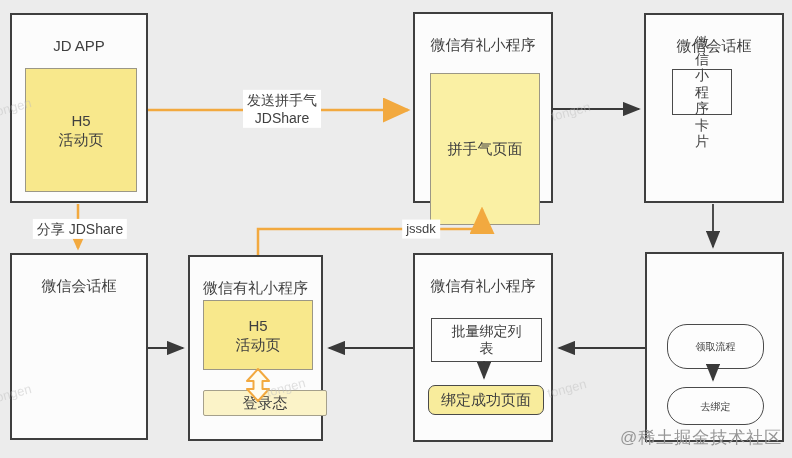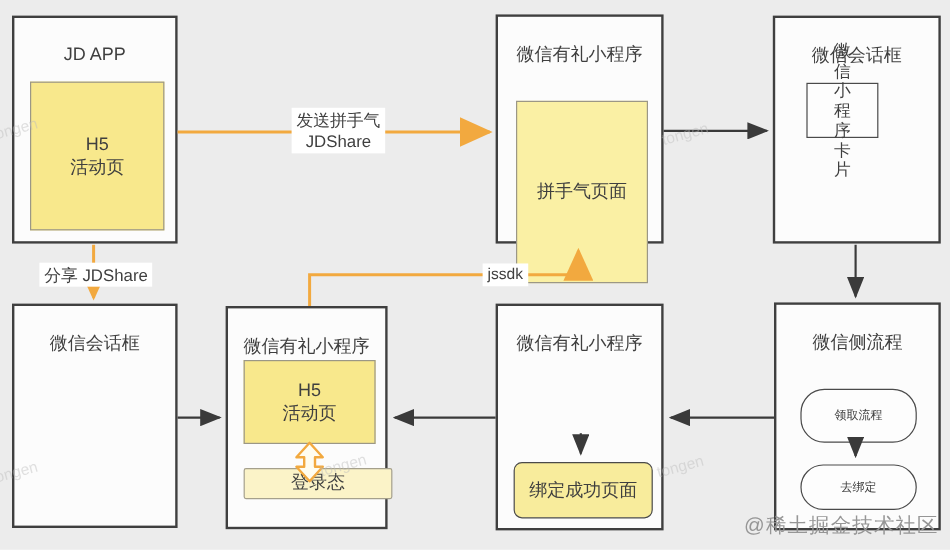--- a/index.html
+++ b/index.html
@@ -40,7 +40,7 @@
 
   <div class="panel" style="left:413px;top:12px;width:140px;height:191px">
     <div class="panel-title">微信有礼小程序</div>
-    <div class="ibox yellow-pale" style="left:15px;top:70px;width:110px;height:152px">拼手气页面</div>
+    <div class="ibox yellow-pale" style="left:15px;top:59px;width:110px;height:152px">拼手气页面</div>
   </div>
 
   <div class="panel" style="left:644px;top:13px;width:140px;height:190px">

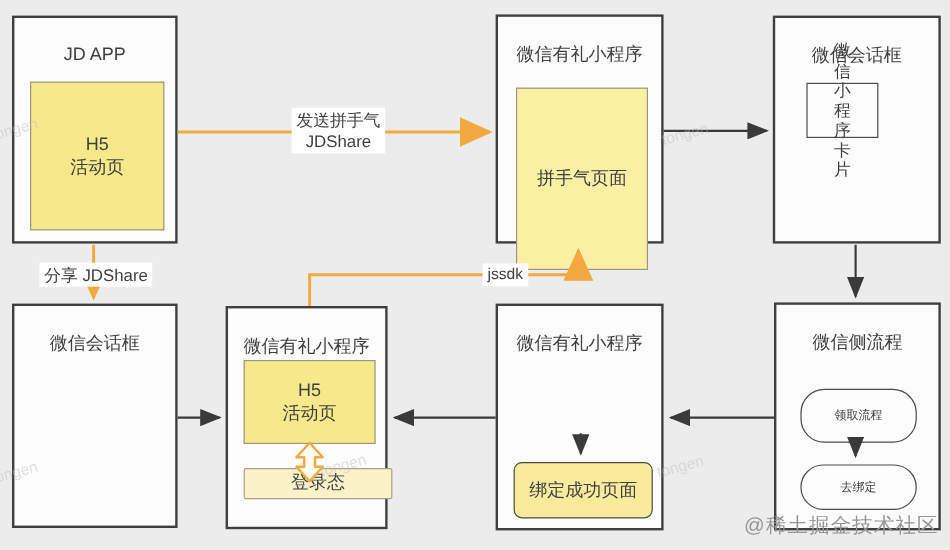--- a/index.html
+++ b/index.html
@@ -65,7 +65,6 @@
   </div>
 
   <div class="panel" style="left:645px;top:252px;width:139px;height:190px">
-    <div class="panel-title">微信侧流程</div>
     <div class="ibox rounded" style="left:20px;top:70px;width:97px;height:45px">领取流程</div>
     <div class="ibox rounded" style="left:20px;top:133px;width:97px;height:38px">去绑定</div>
   </div>

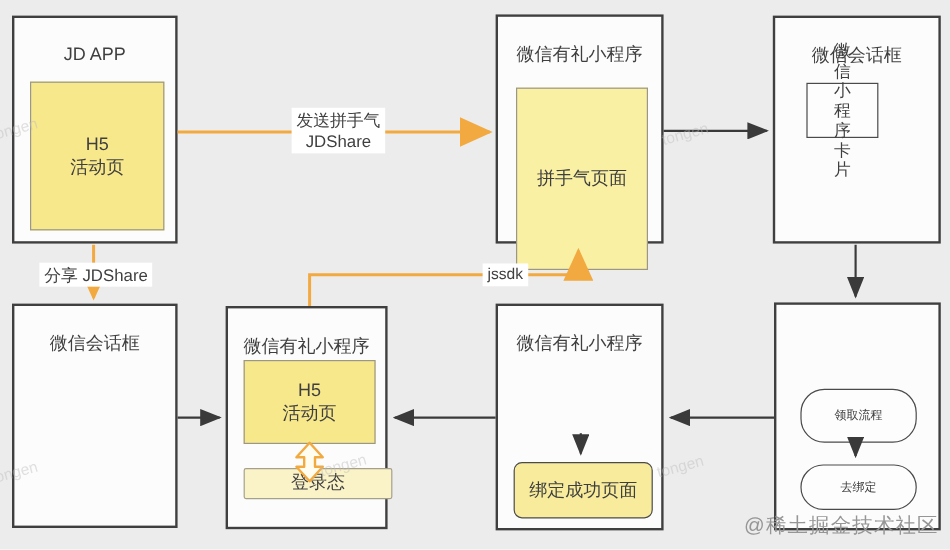--- a/index.html
+++ b/index.html
@@ -61,6 +61,7 @@
 
   <div class="panel" style="left:413px;top:253px;width:140px;height:189px">
     <div class="panel-title">微信有礼小程序</div>
+    <div class="ibox white-card" style="left:16px;top:63px;width:111px;height:44px;font-size:14px">批量绑定列表</div>
     <div class="ibox success" style="left:13px;top:130px;width:116px;height:47px">绑定成功页面</div>
   </div>
 

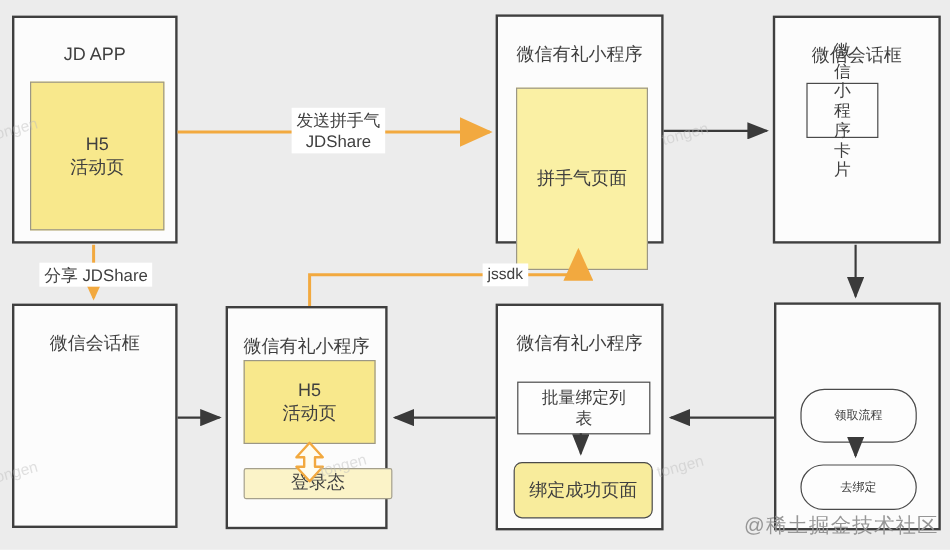--- a/index.html
+++ b/index.html
@@ -62,7 +62,7 @@
   <div class="panel" style="left:413px;top:253px;width:140px;height:189px">
     <div class="panel-title">微信有礼小程序</div>
     <div class="ibox white-card" style="left:16px;top:63px;width:111px;height:44px;font-size:14px">批量绑定列表</div>
-    <div class="ibox success" style="left:13px;top:130px;width:116px;height:47px">绑定成功页面</div>
+    <div class="ibox success" style="left:13px;top:130px;width:116px;height:30px">绑定成功页面</div>
   </div>
 
   <div class="panel" style="left:645px;top:252px;width:139px;height:190px">

